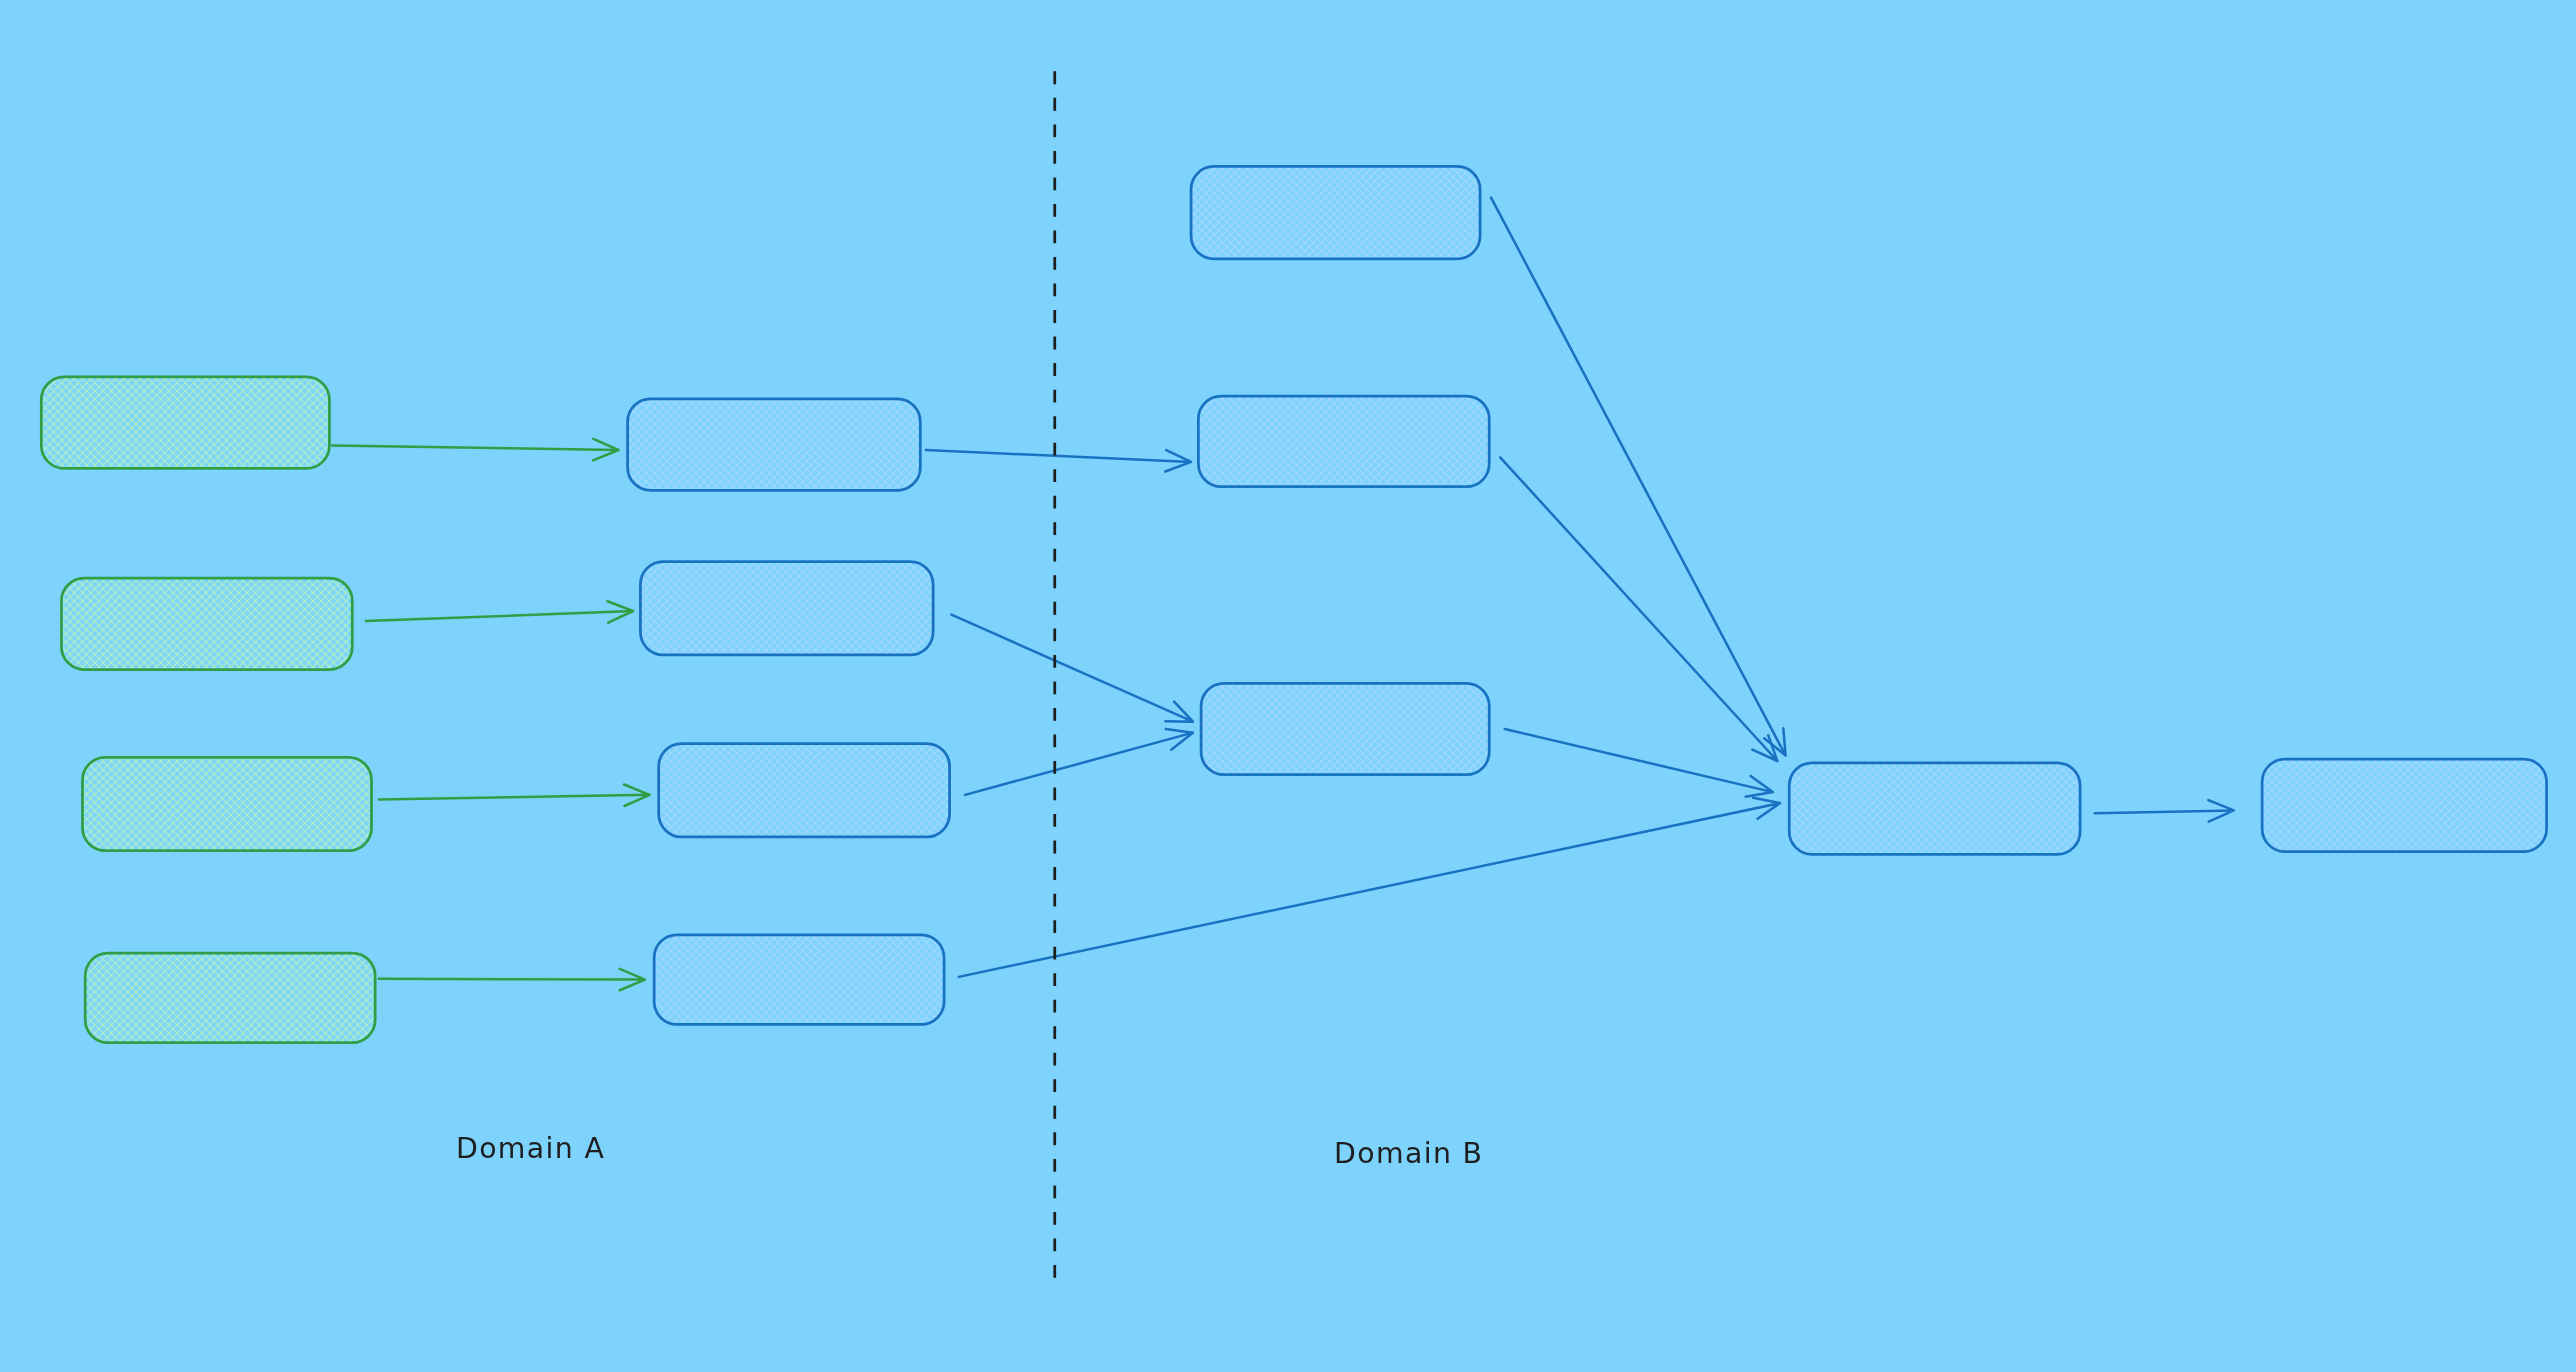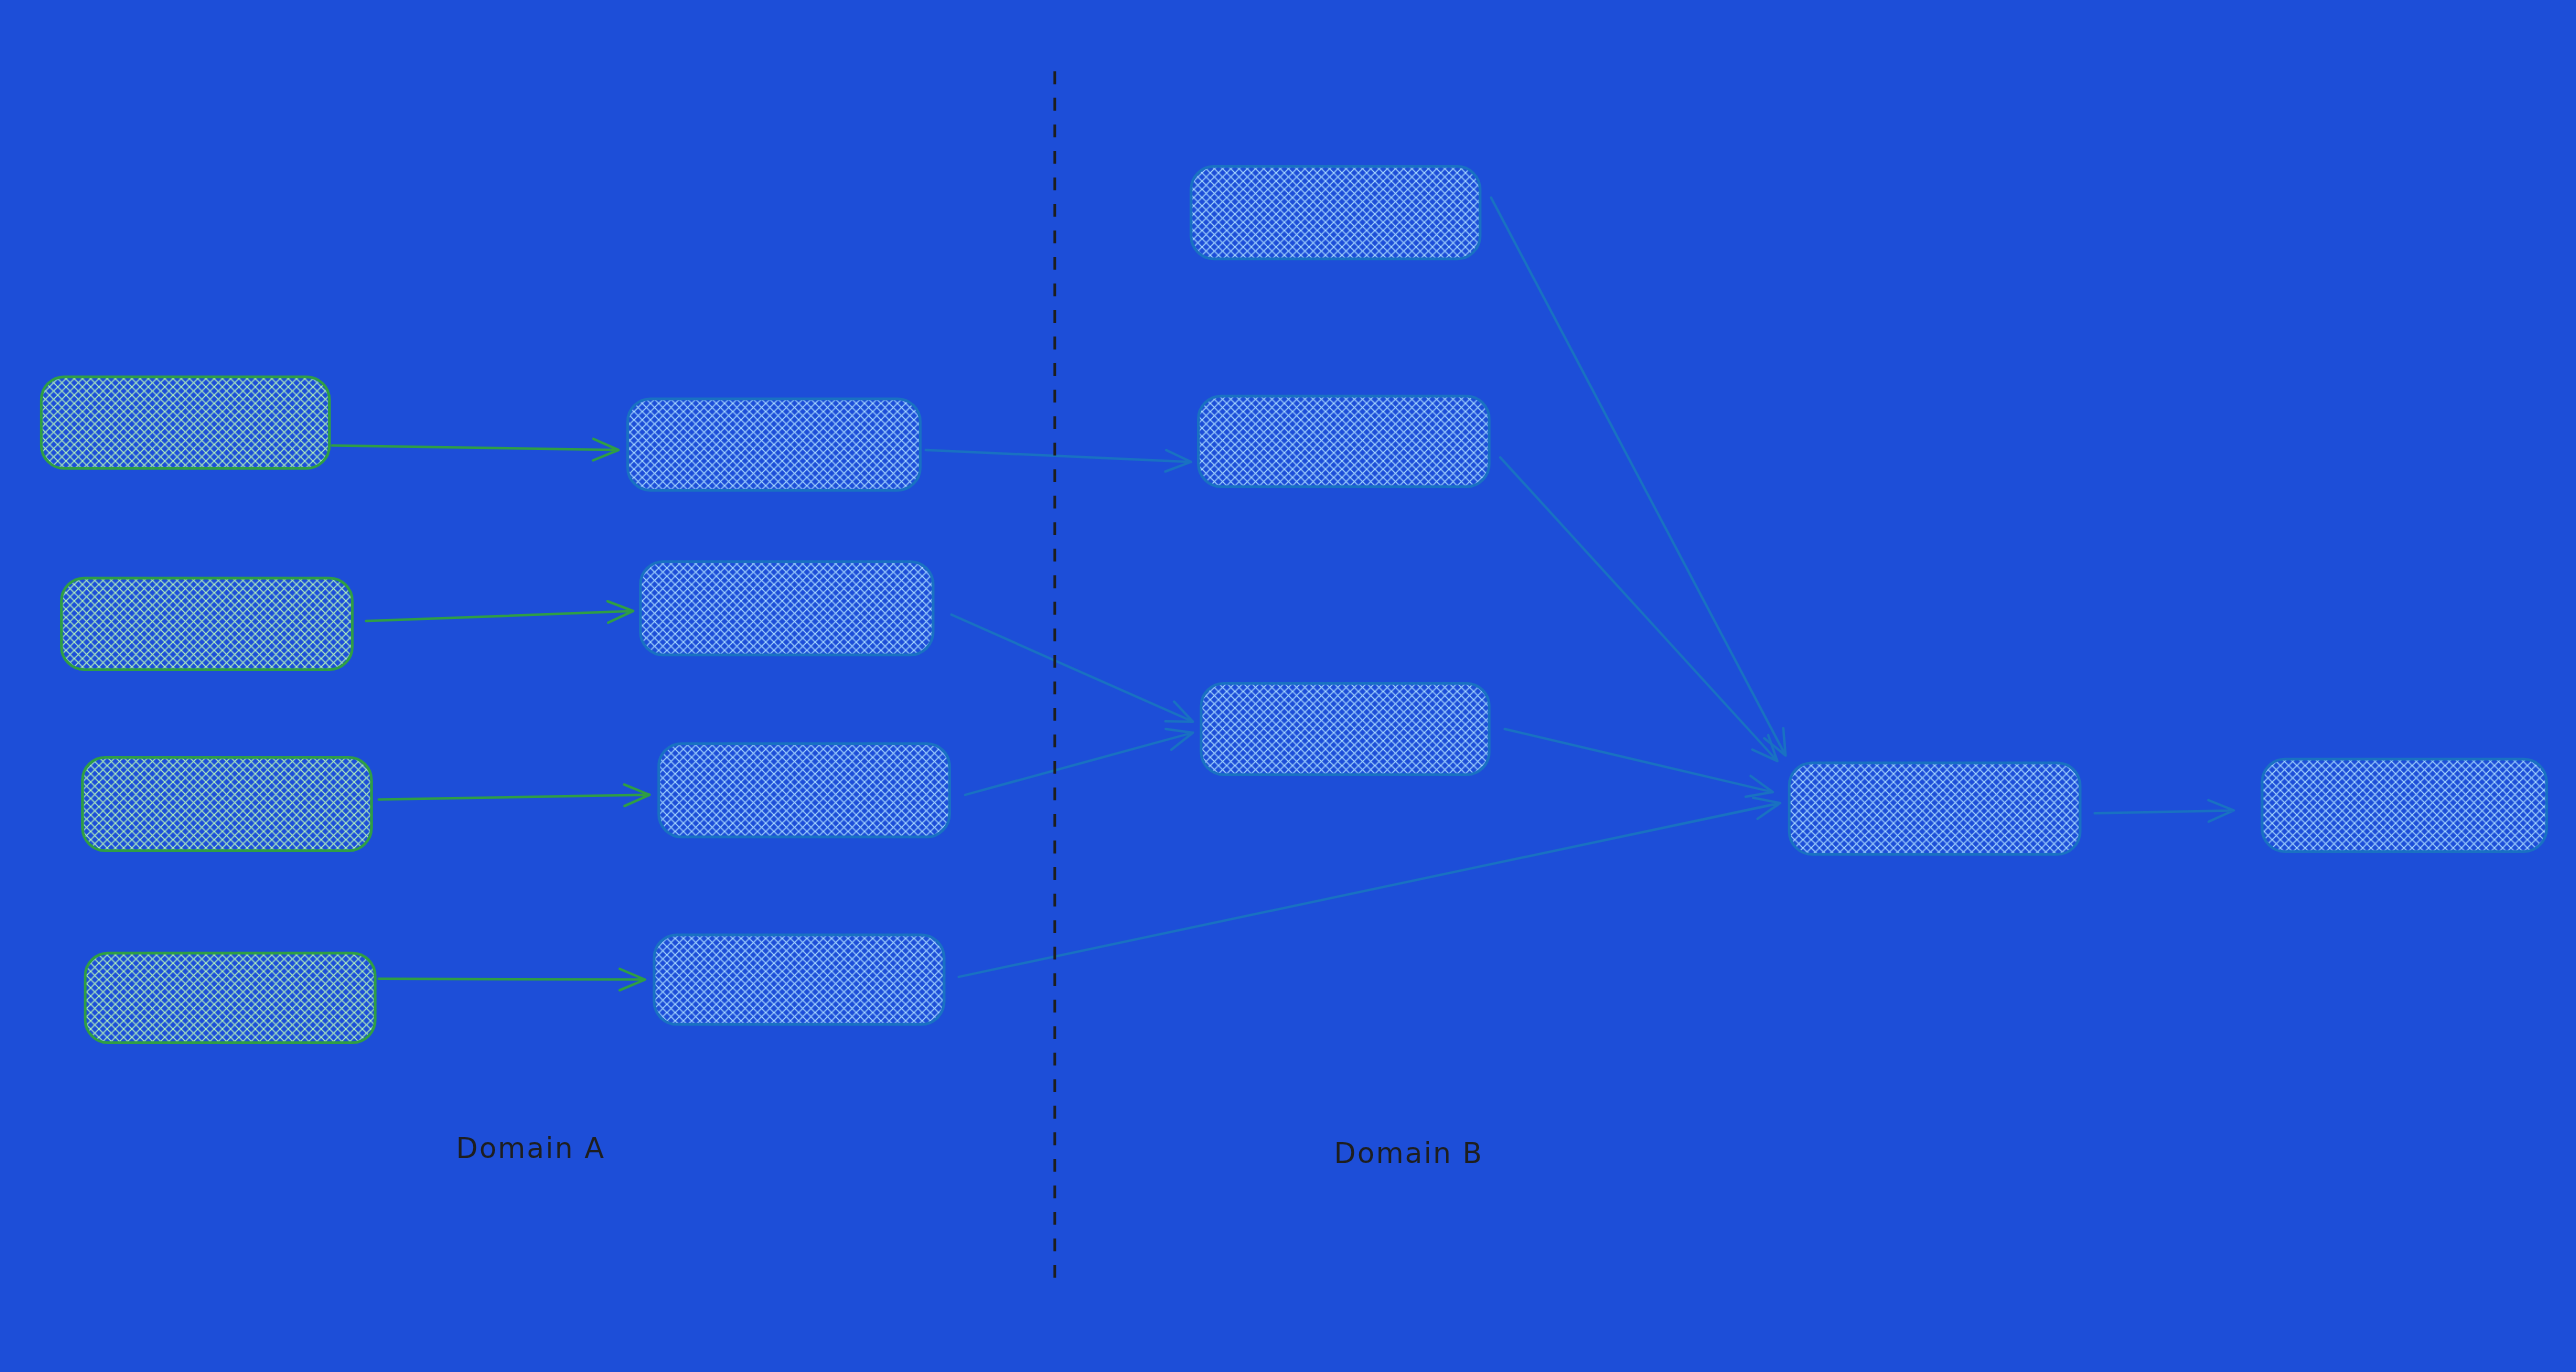--- a/index.html
+++ b/index.html
@@ -15,7 +15,7 @@
     position: relative;
     width: 2576px;
     height: 1372px;
-    background: #1d4ed8;
+    background: #7dd3fc;
   }
   svg#diagram-canvas {
     position: absolute;

